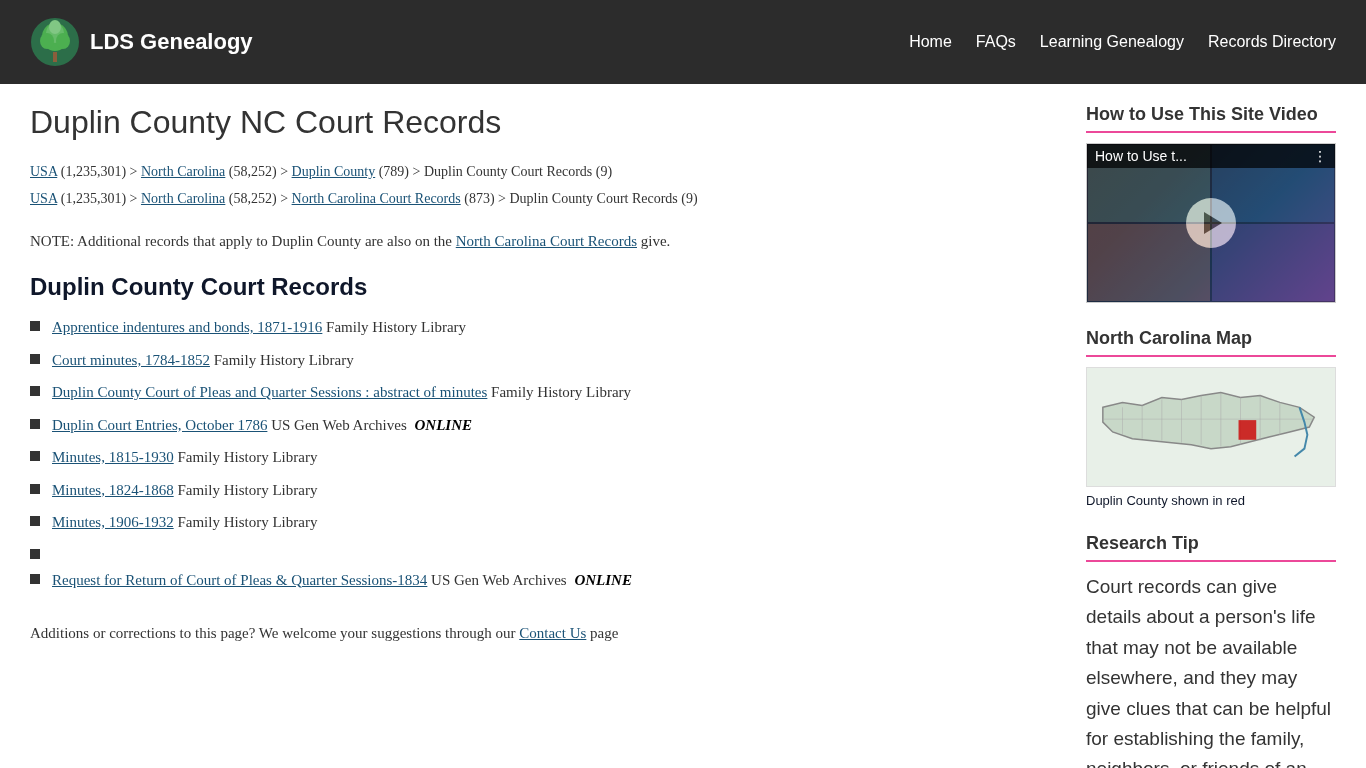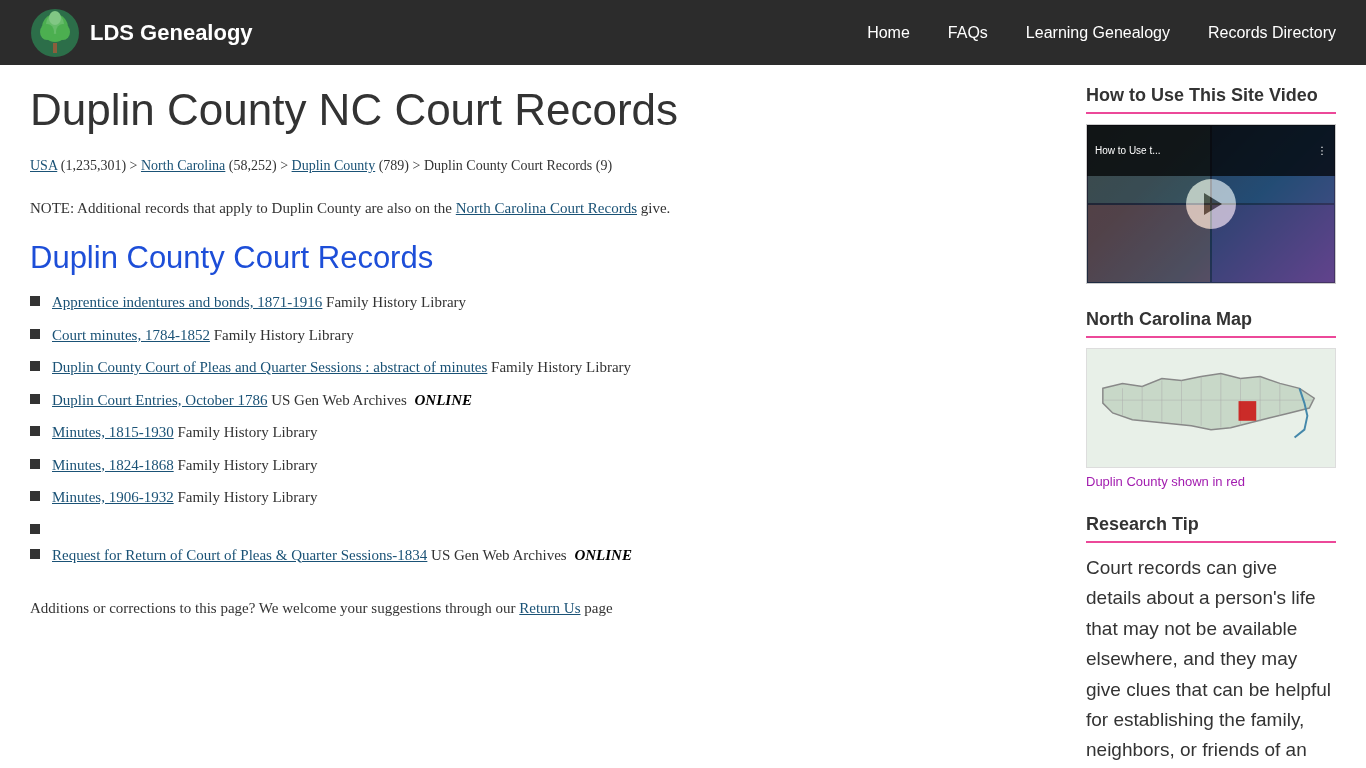--- a/index.html
+++ b/index.html
@@ -12,7 +12,7 @@
       display: flex;
       align-items: center;
       justify-content: space-between;
-      height: 65px;
+      height: 84px;
     }
     #logo-area {
       display: flex;

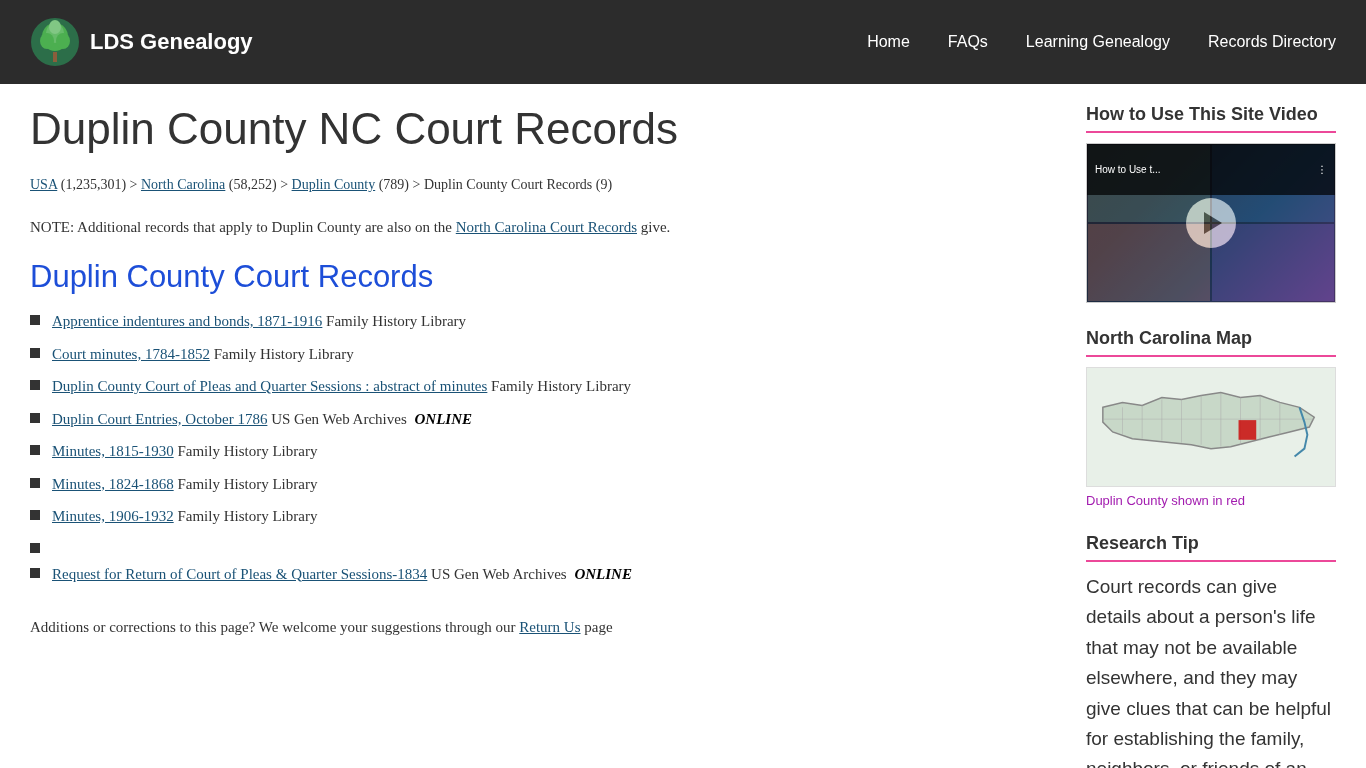--- a/index.html
+++ b/index.html
@@ -31,7 +31,7 @@
     }
     #nav {
       display: flex;
-      gap: 38px;
+      gap: 24px;
       align-items: center;
     }
     .nav-item {

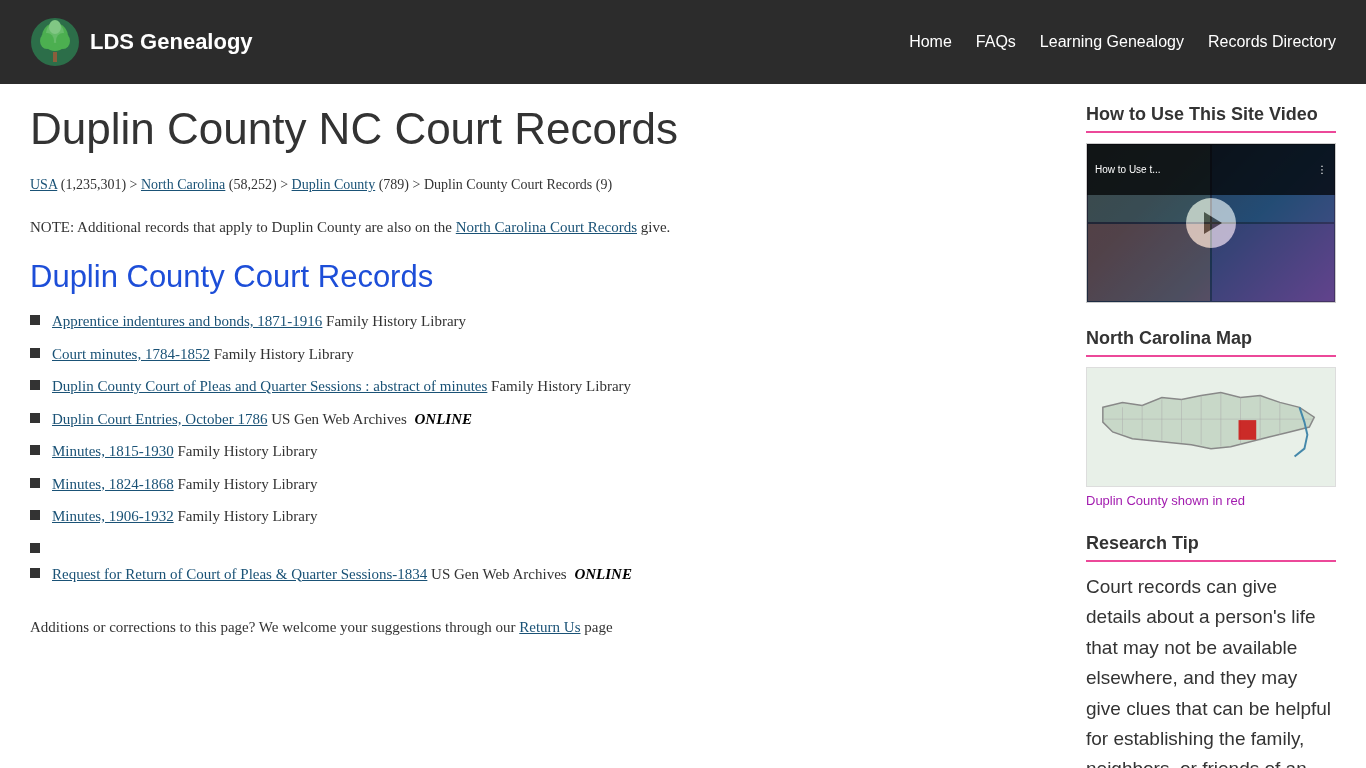--- a/index.html
+++ b/index.html
@@ -61,7 +61,7 @@
 
     
     h1 {
-      font-size: 44px;
+      font-size: 32px;
       font-weight: normal;
       color: #333;
       margin-bottom: 20px;

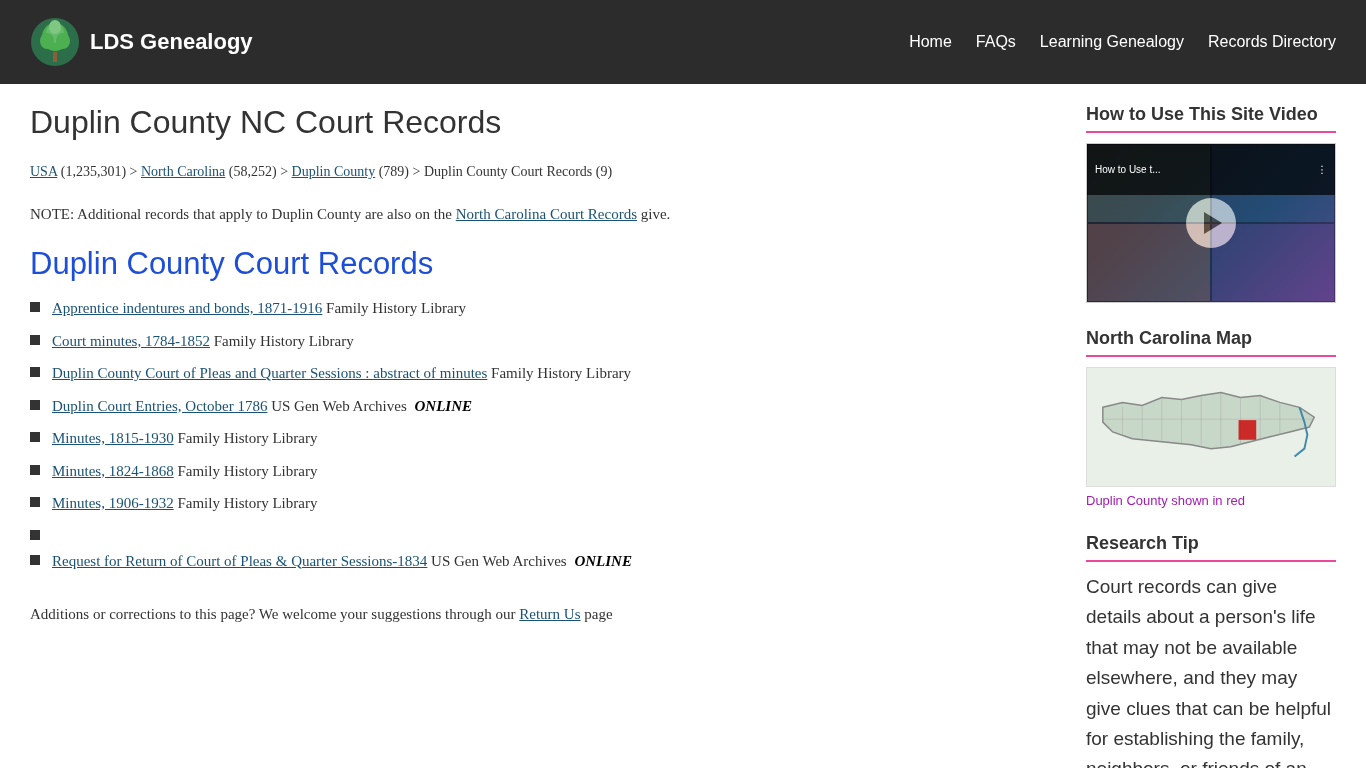--- a/index.html
+++ b/index.html
@@ -178,8 +178,8 @@
       top: 0; left: 0; right: 0;
       background: rgba(0,0,0,0.7);
       color: #fff;
-      font-size: 10px;
-      padding: 20px 8px;
+      font-size: 14px;
+      padding: 4px 8px;
       display: flex;
       justify-content: space-between;
       align-items: center;

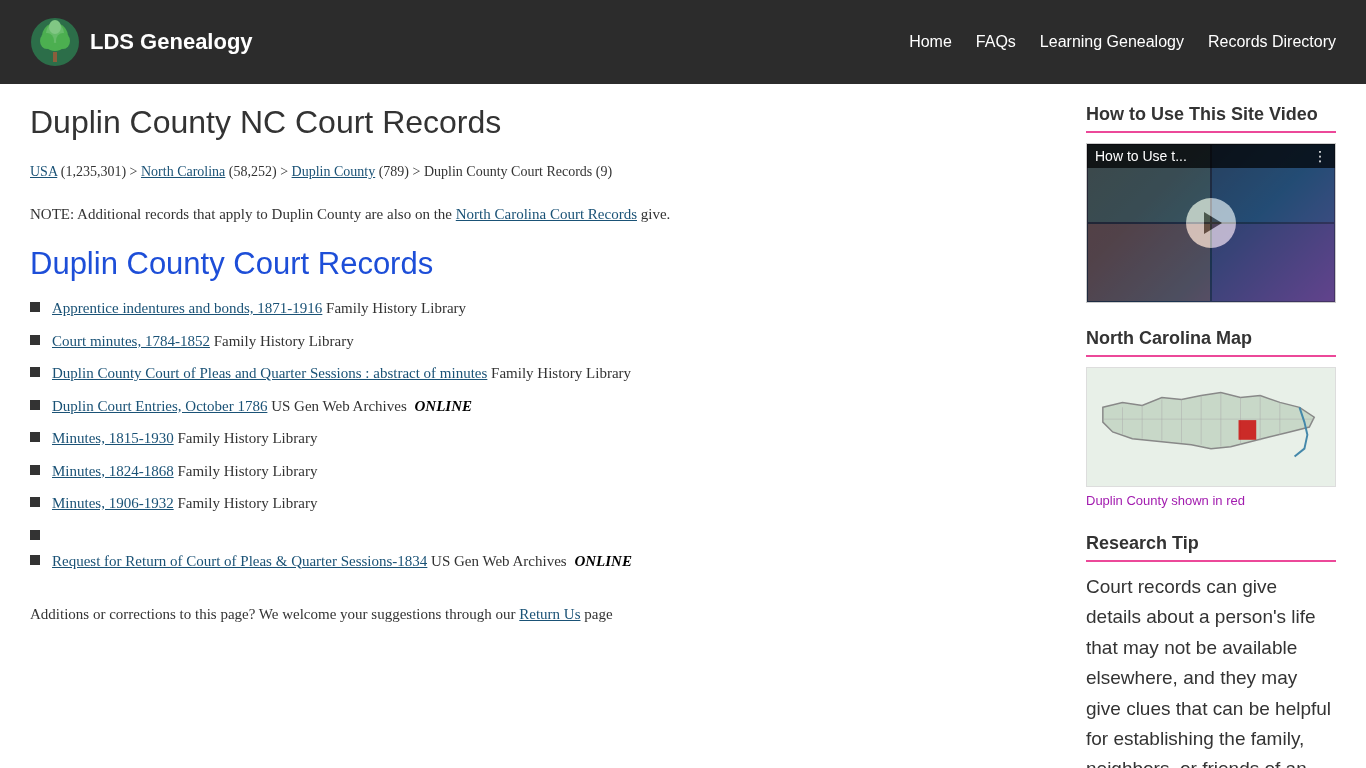--- a/index.html
+++ b/index.html
@@ -286,6 +286,14 @@
       <span> (58,252) &gt; </span>
       <a>Duplin County</a>
       <span> (789) &gt; Duplin County Court Records (9)</span>
+    </div>
+    <div class="breadcrumb-line">
+      <a>USA</a>
+      <span> (1,235,301) &gt; </span>
+      <a>North Carolina</a>
+      <span> (58,252) &gt; </span>
+      <a>North Carolina Court Records</a>
+      <span> (873) &gt; Duplin County Court Records (9)</span>
     </div>
 
     <div class="note-section">

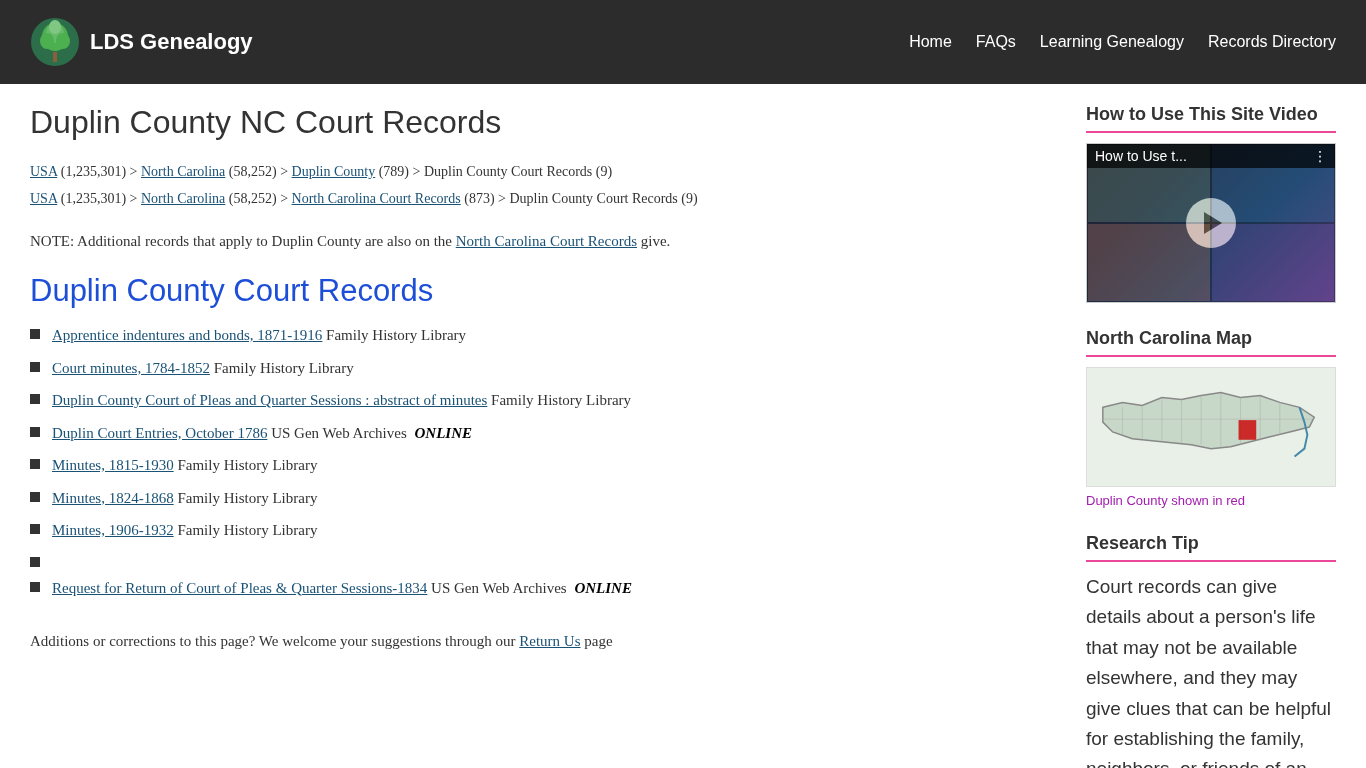--- a/index.html
+++ b/index.html
@@ -89,9 +89,9 @@
       cursor: pointer;
     }
     h2 {
-      font-size: 31px;
-      font-weight: normal;
-      color: #1d4ed8;
+      font-size: 24px;
+      font-weight: bold;
+      color: #0f172a;
       margin: 20px 0 15px 0;
       font-family: Arial, sans-serif;
     }

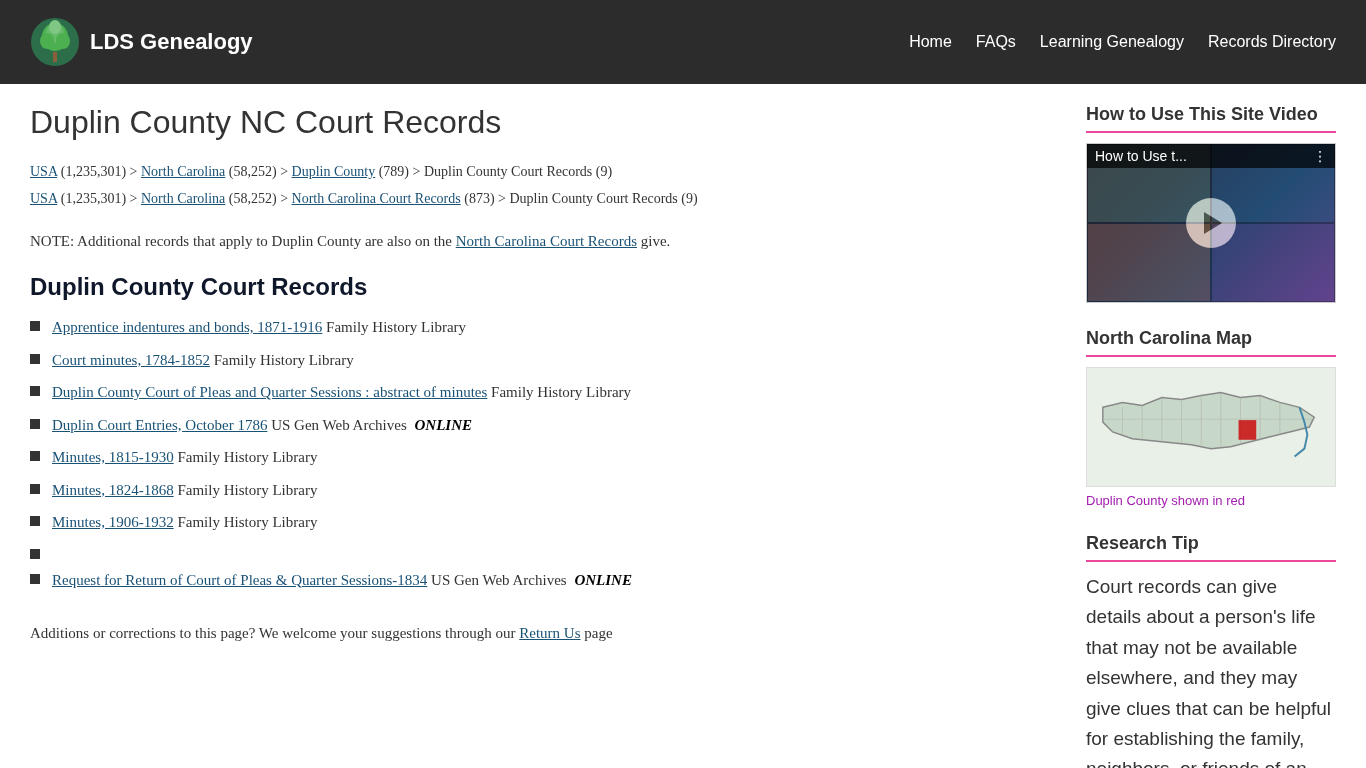--- a/index.html
+++ b/index.html
@@ -227,7 +227,7 @@
     }
     .nc-map-text {
       font-size: 13px;
-      color: #a21caf;
+      color: #0f172a;
       margin-top: 6px;
       font-family: Arial, sans-serif;
     }

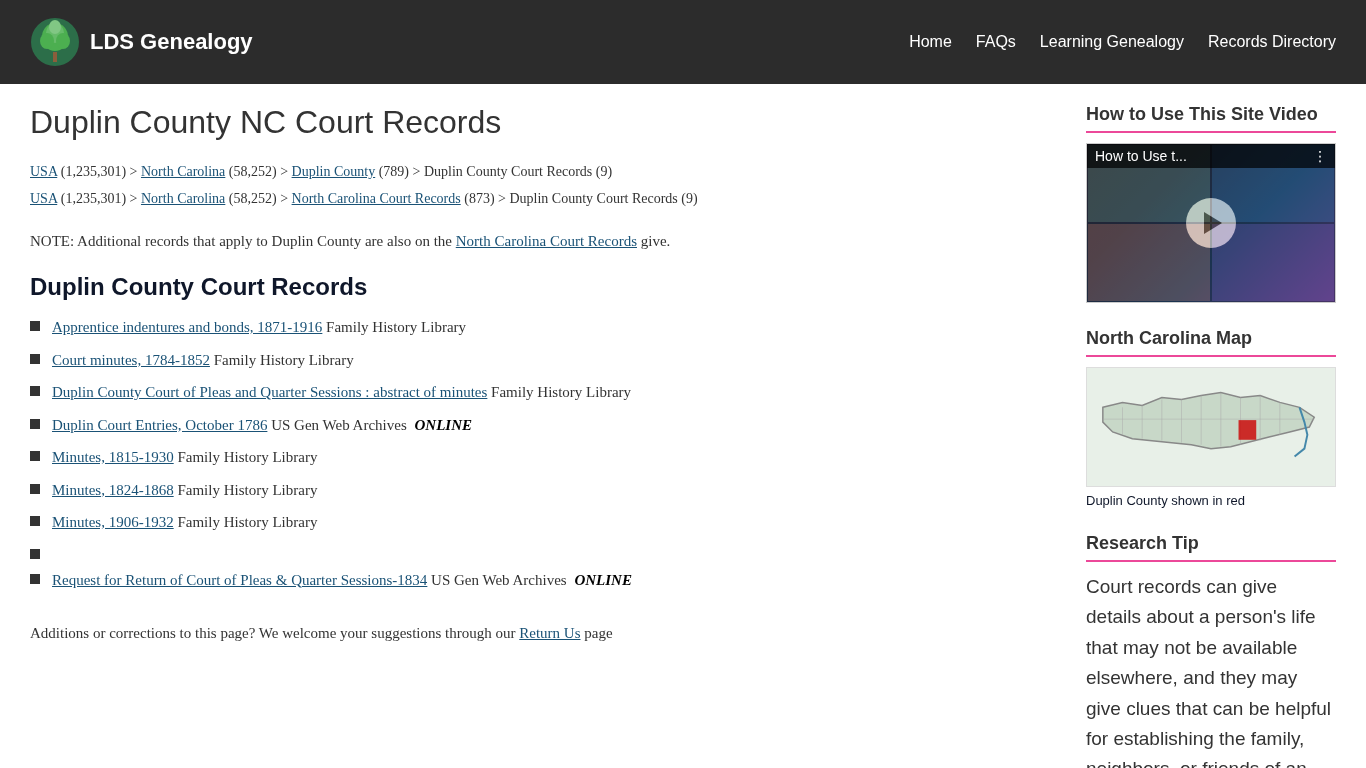--- a/index.html
+++ b/index.html
@@ -341,7 +341,7 @@
     </ul>
 
     <div class="additions-line">
-      <span>Additions or corrections to this page? We welcome your suggestions through our </span><a>Return Us</a><span> page</span>
+      <span>Additions or corrections to this page? We welcome your suggestions through our </span><a>Contact Us</a><span> page</span>
     </div>
 
   </main>

